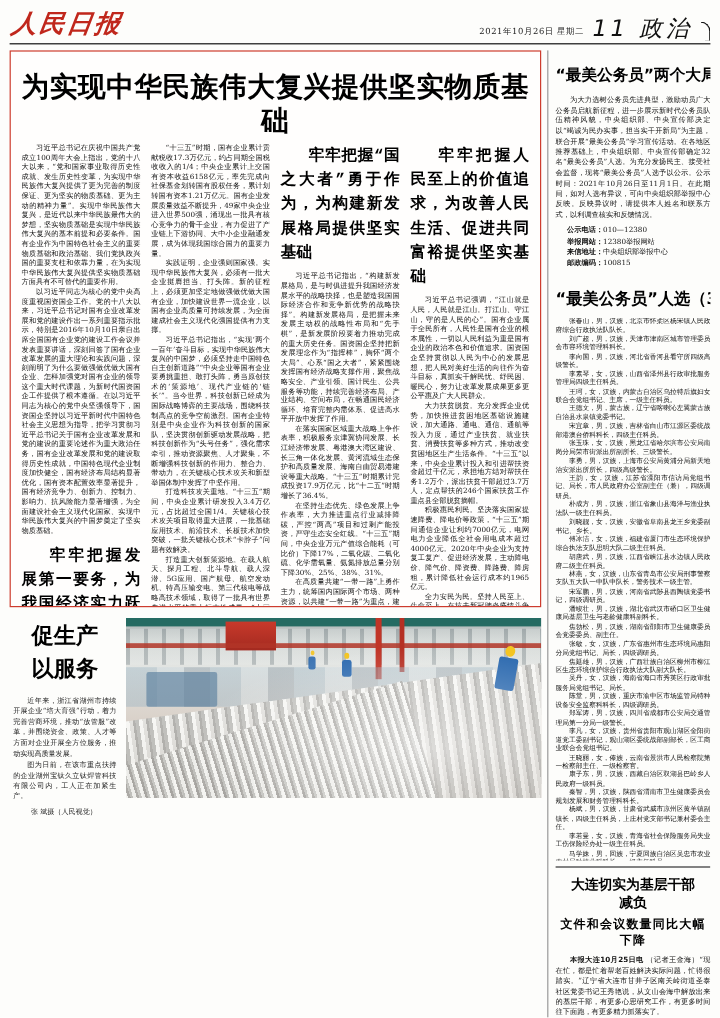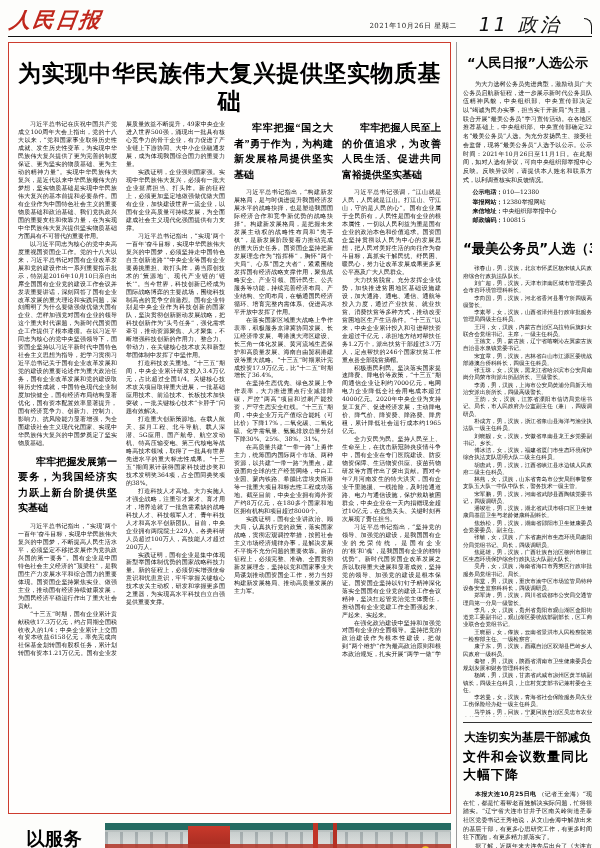--- a/index.html
+++ b/index.html
@@ -9,7 +9,7 @@
   
   .masthead{display:flex;align-items:flex-end;justify-content:space-between;height:30px;border-bottom:1.5px solid #111;padding-bottom:2px;}
   .logo{font-family:"DejaVu Serif",serif;font-style:italic;font-weight:bold;font-size:21px;color:#c0271c;transform:skewX(-8deg);letter-spacing:2px;padding-left:2px;}
-  .head-right{display:flex;align-items:flex-end;gap:22px;}
+  .head-right{display:flex;align-items:flex-end;gap:7px;}
   .date{font-size:7px;color:#222;padding-bottom:3px;letter-spacing:0.5px;}
   .pageno{font-family:"DejaVu Sans",sans-serif;font-size:19px;color:#111;letter-spacing:3px;line-height:1;font-style:italic;}
   .corner{width:7px;height:15px;border-top:1.3px solid #111;border-right:1.3px solid #111;border-radius:0 9px 0 0;}

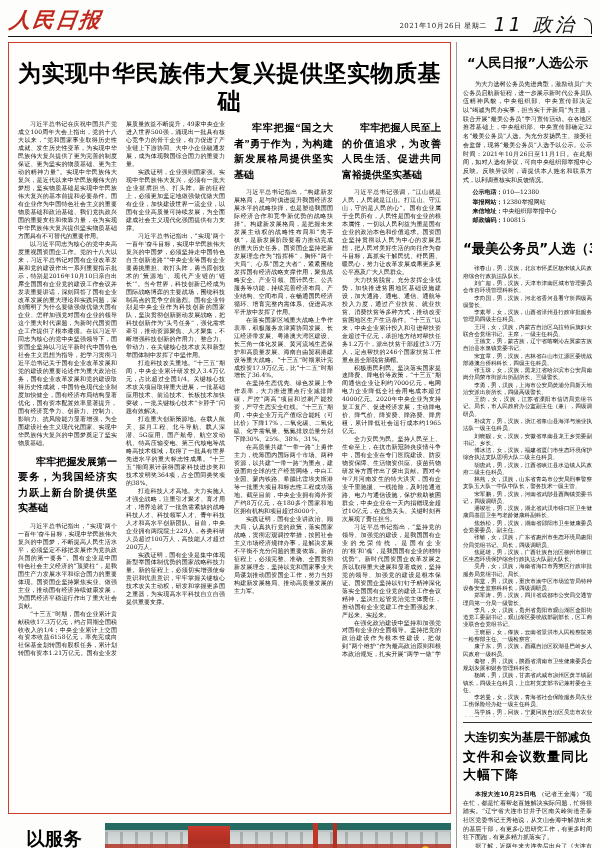--- a/index.html
+++ b/index.html
@@ -20,7 +20,7 @@
   .col-right{flex:1;border-left:0.5px solid #999;margin-left:5px;padding-left:6px;box-sizing:border-box;overflow:hidden;}
 
   
-  .red-box{border:1.5px solid #cd3c2e;height:772px;box-sizing:border-box;padding:4px 9px;overflow:hidden;background:#fffefd;}
+  .red-box{border:1.5px solid #cd3c2e;height:464px;box-sizing:border-box;padding:4px 9px;overflow:hidden;background:#fffefd;}
   .headline{font-family:"DejaVu Sans",sans-serif;font-weight:bold;font-size:23px;line-height:1.2;text-align:center;margin:13px 0 5px;color:#000;letter-spacing:0.5px;}
   .byline{text-align:center;font-size:7.4px;font-weight:bold;color:#222;margin:0 0 10px;}
   .art-body{column-count:4;column-gap:9px;column-fill:auto;height:542px;overflow:hidden;font-size:6px;line-height:1.33;text-align:justify;color:#111;}

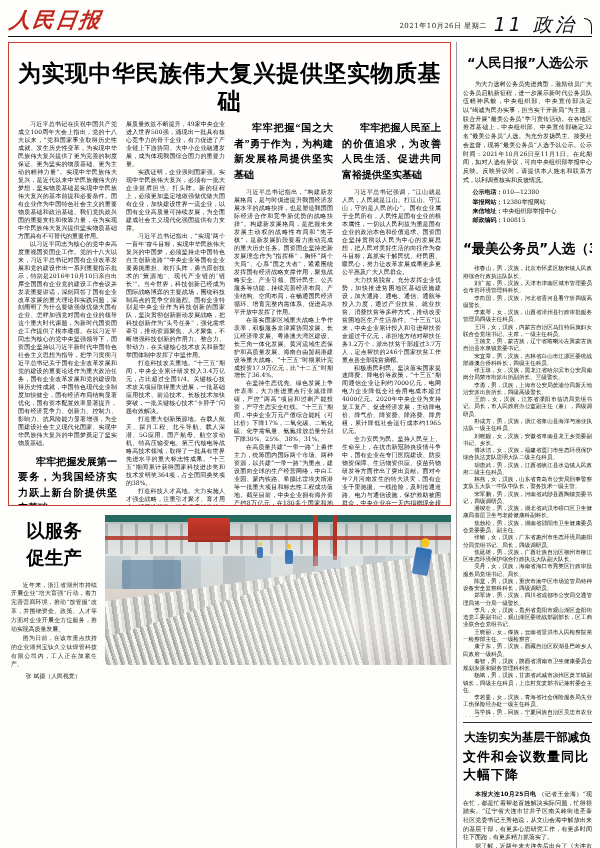--- a/index.html
+++ b/index.html
@@ -153,7 +153,7 @@
 
     <div class="col-right">
 
-      <div class="gs-title">“人民日报”人选公示</div>
+      <div class="gs-title">“最美公务员”两个大局</div>
       <div class="gs-body">
         <p>为大力选树公务员先进典型，激励动员广大公务员启航新征程，进一步展示新时代公务员队伍精神风貌，中央组织部、中央宣传部决定以“竭诚为民办实事，担当实干开新局”为主题，联合开展“最美公务员”学习宣传活动。在各地区推荐基础上，中央组织部、中央宣传部确定32名“最美公务员”人选。为充分发扬民主、接受社会监督，现将“最美公务员”人选予以公示。公示时间：2021年10月26日至11月1日。在此期间，如对人选有异议，可向中央组织部举报中心反映。反映异议时，请提供本人姓名和联系方式，以利调查核实和反馈情况。</p>
       </div>

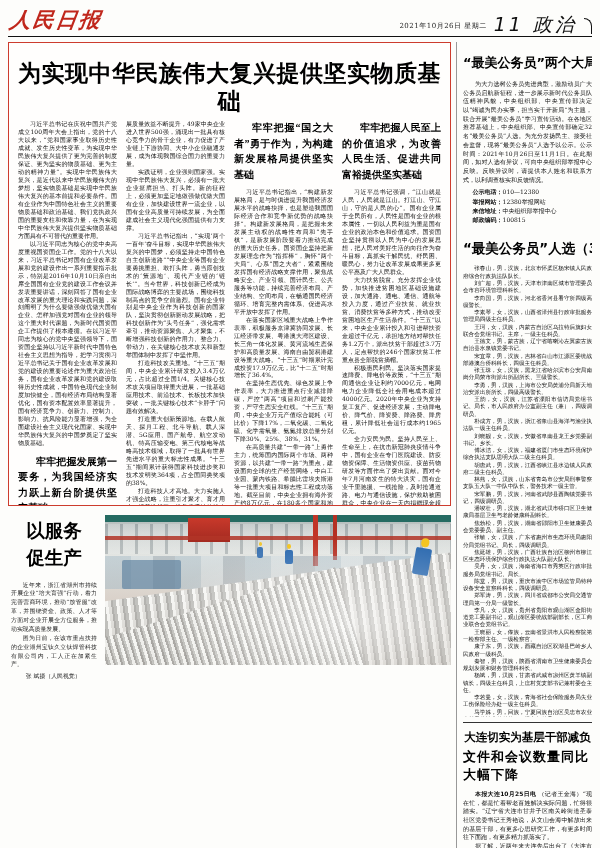--- a/index.html
+++ b/index.html
@@ -25,7 +25,7 @@
   .byline{text-align:center;font-size:7.4px;font-weight:bold;color:#222;margin:0 0 10px;}
   .art-body{column-count:4;column-gap:9px;column-fill:auto;height:542px;overflow:hidden;font-size:6px;line-height:1.33;text-align:justify;color:#111;}
   .art-body p{margin:0;text-indent:2em;}
-  .subhead{font-family:Liberation Serif, serif;font-size:10px;font-weight:bold;line-height:1.55;margin:7px 0 6px;text-indent:1.8em;text-align:justify;color:#000;break-inside:avoid;}
+  .subhead{font-family:Liberation Mono, monospace;font-size:13px;font-weight:bold;line-height:1.55;margin:7px 0 6px;text-indent:1.8em;text-align:justify;color:#000;break-inside:avoid;}
 
   
   .photo-story{display:flex;margin-top:9px;height:150px;}

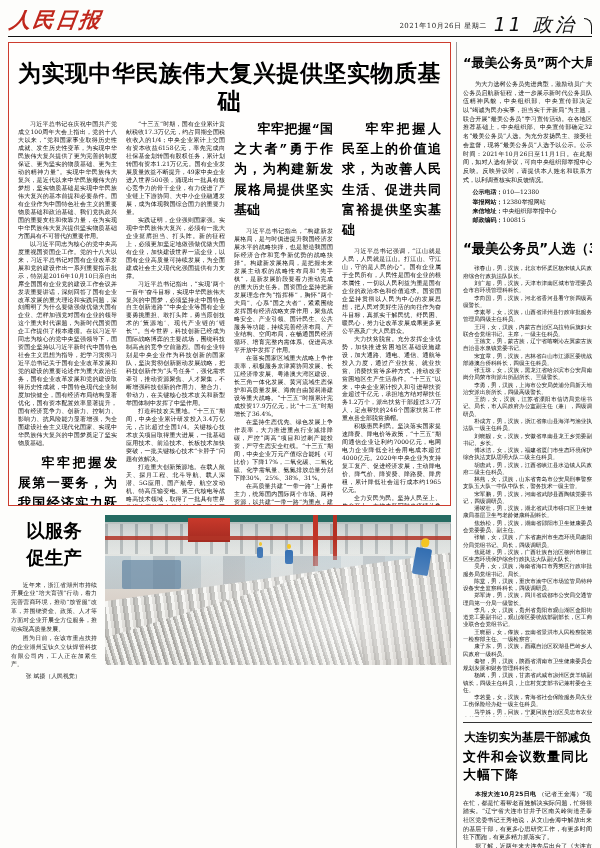--- a/index.html
+++ b/index.html
@@ -122,8 +122,8 @@
       <div class="photo-story">
         <div class="ps-text">
           <div class="ps-title">
+            <div>促生产</div>
             <div>以服务</div>
-            <div>促生产</div>
           </div>
           <div class="ps-caption" id="photo-caption">
               <p>近年来，浙江省湖州市持续开展企业“培大育强”行动，着力完善营商环境，推动“放管服”改革，并围绕资金、政策、人才等方面对企业开展全方位服务，推动实现高质量发展。</p>

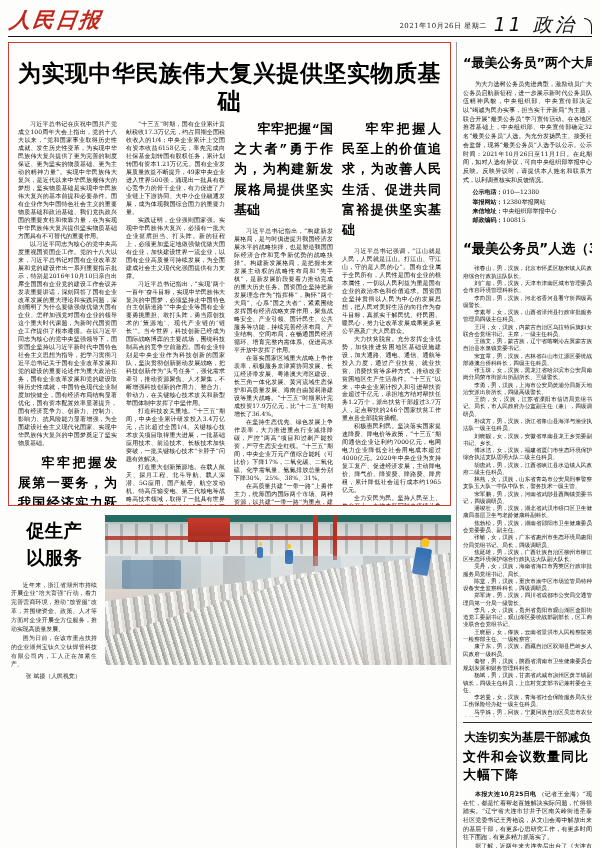--- a/index.html
+++ b/index.html
@@ -65,7 +65,7 @@
   .name-list{font-size:5.6px;line-height:1.3;text-align:justify;height:452px;overflow:hidden;color:#111;}
   .name-list p{margin:0;text-indent:2em;}
   .rule{border:none;border-top:1px solid #333;margin:5px 0 5px;}
-  .dl-title{font-family:"DejaVu Sans",sans-serif;font-weight:bold;font-size:11.5px;text-align:center;margin:7px 0 3px;color:#000;}
+  .dl-title{font-family:"DejaVu Sans",sans-serif;font-weight:bold;font-size:11.5px;text-align:center;margin:7px 12px 3px;color:#000;}
   .dl-sub{font-family:Liberation Mono, monospace;font-weight:bold;font-size:13px;margin:0 0 6px;letter-spacing:1px;color:#000;}
   .dl-body{font-size:6px;line-height:1.42;text-align:justify;color:#111;}
   .dl-body p{margin:0;text-indent:2em;}

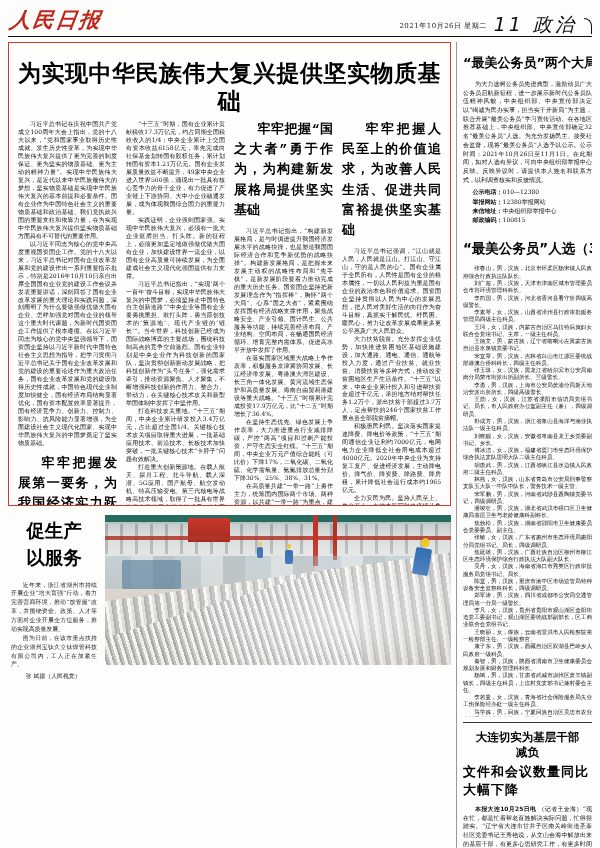--- a/index.html
+++ b/index.html
@@ -66,7 +66,7 @@
   .name-list p{margin:0;text-indent:2em;}
   .rule{border:none;border-top:1px solid #333;margin:5px 0 5px;}
   .dl-title{font-family:"DejaVu Sans",sans-serif;font-weight:bold;font-size:11.5px;text-align:center;margin:7px 12px 3px;color:#000;}
-  .dl-sub{font-family:Liberation Mono, monospace;font-weight:bold;font-size:13px;margin:0 0 6px;letter-spacing:1px;color:#000;}
+  .dl-sub{font-family:Liberation Mono, monospace;font-weight:bold;font-size:10px;text-align:center;margin:0 0 6px;letter-spacing:1px;color:#000;}
   .dl-body{font-size:6px;line-height:1.42;text-align:justify;color:#111;}
   .dl-body p{margin:0;text-indent:2em;}
   .dl-dateline{font-weight:bold;font-family:"DejaVu Sans",sans-serif;}

